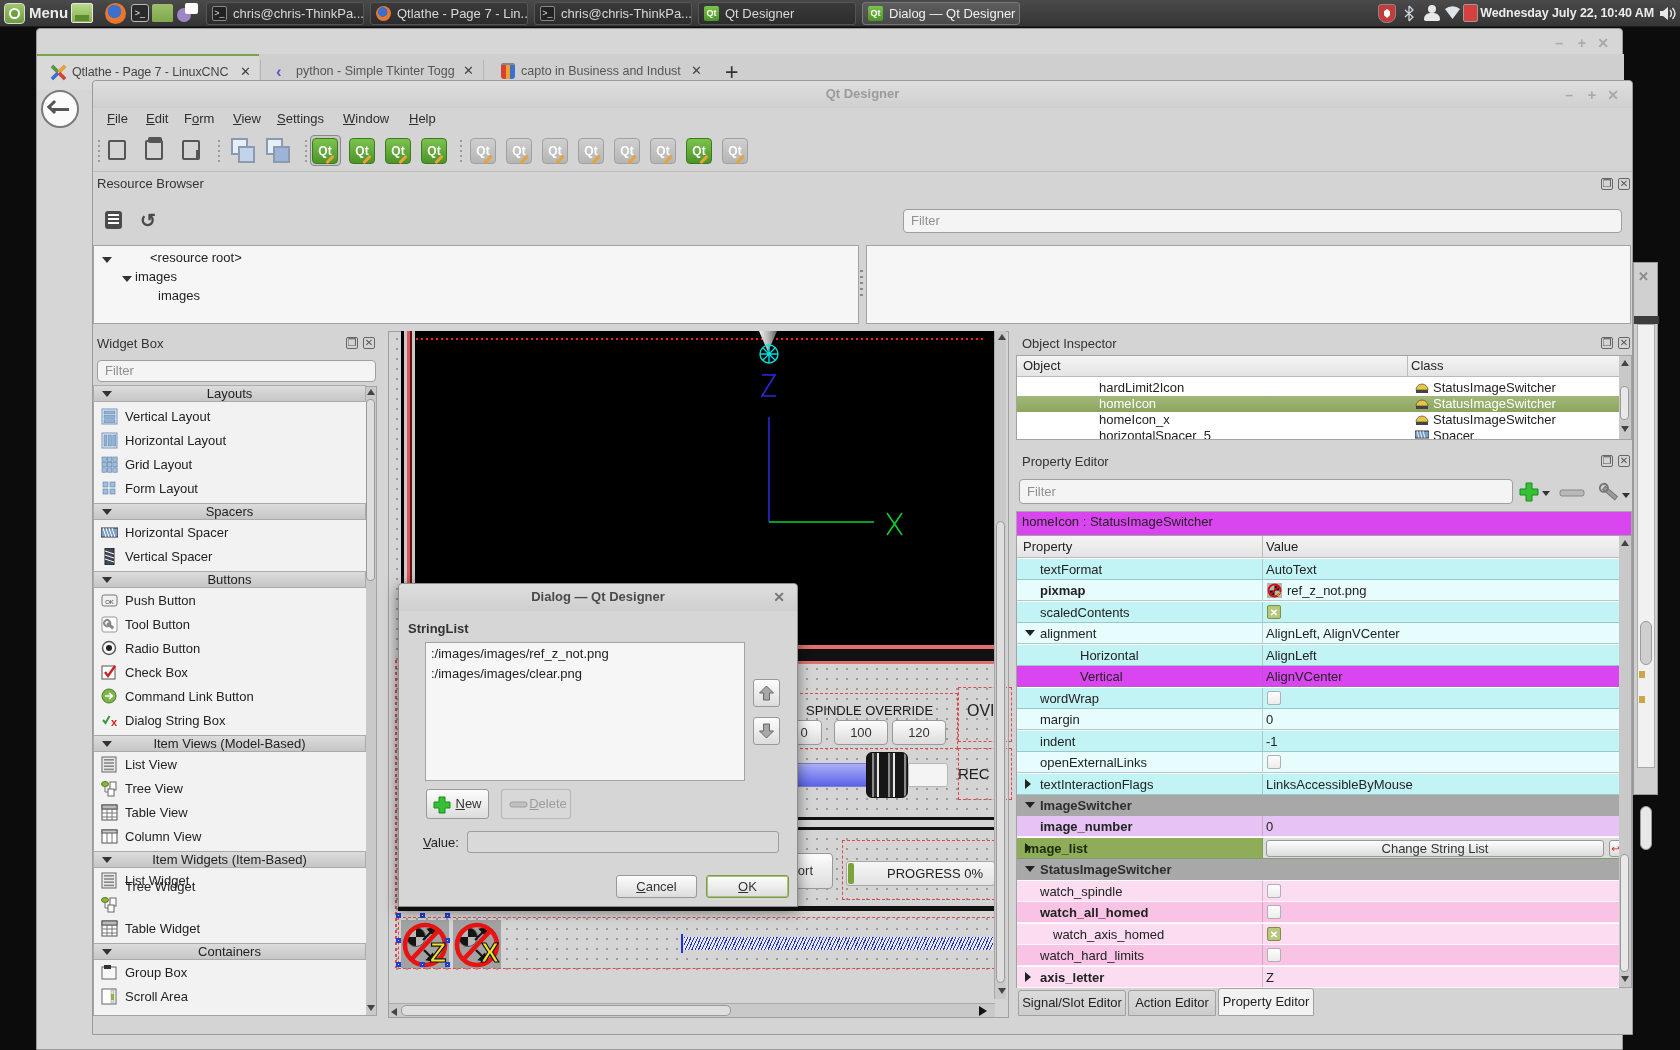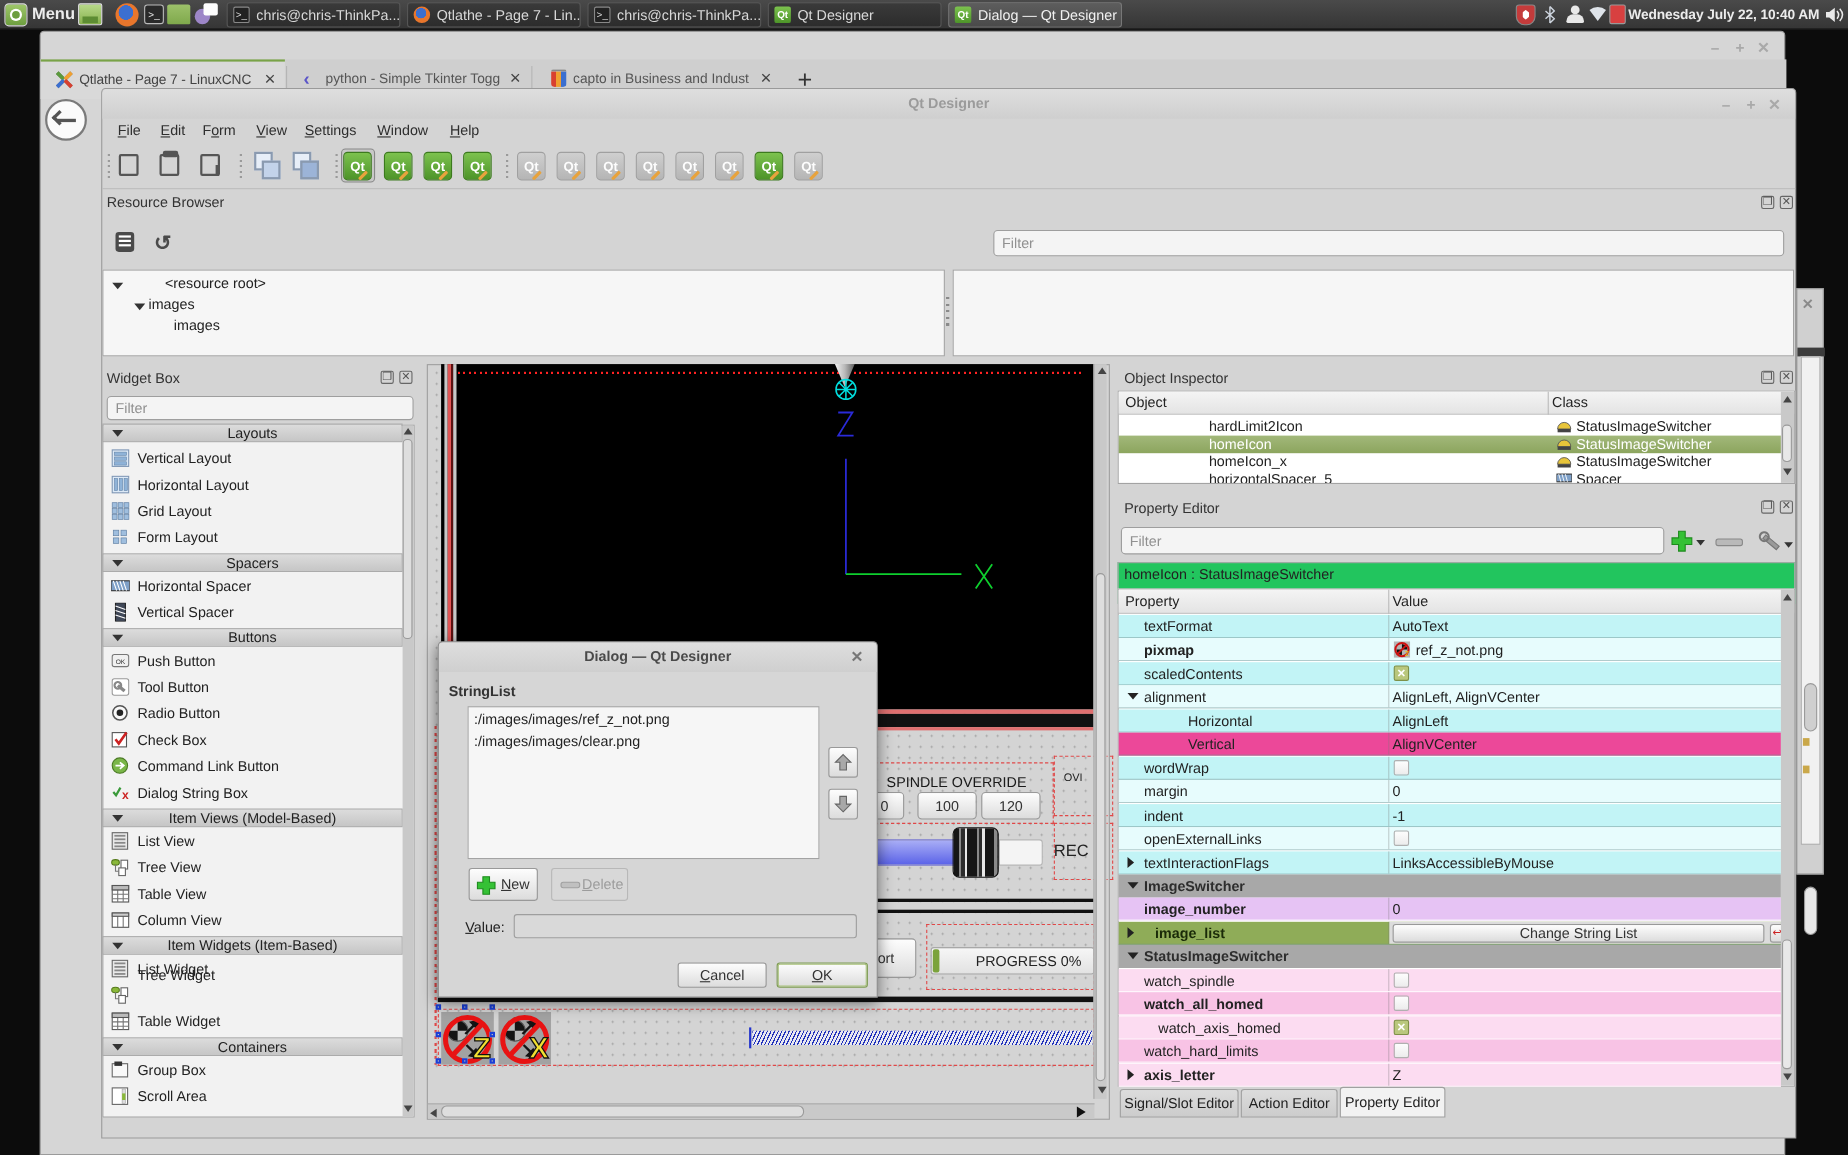--- a/index.html
+++ b/index.html
@@ -593,7 +593,7 @@
       </g>
     <polygon points="104,12 112,12 108,17" fill="#333"></polygon>
   </svg>
-  <div class="abs" style="left:1016px;top:511px;width:616px;height:38px;background:#22c55e;border:1px solid #a8a8a8;line-height:20px;"><span style="margin-left:5px;">homeIcon : StatusImageSwitcher</span></div>
+  <div class="abs" style="left:1016px;top:511px;width:616px;height:38px;background:#d946ef;border:1px solid #a8a8a8;line-height:20px;"><span style="margin-left:5px;">homeIcon : StatusImageSwitcher</span></div>
 
   <div class="whitebox" style="left:1016px;top:535px;width:616px;height:453px;background:#fff;"></div>
   <div class="abs" style="left:1017px;top:536px;width:614px;height:22px;background:linear-gradient(#f4f4f4,#e4e4e4);border-bottom:1px solid #bbb;">

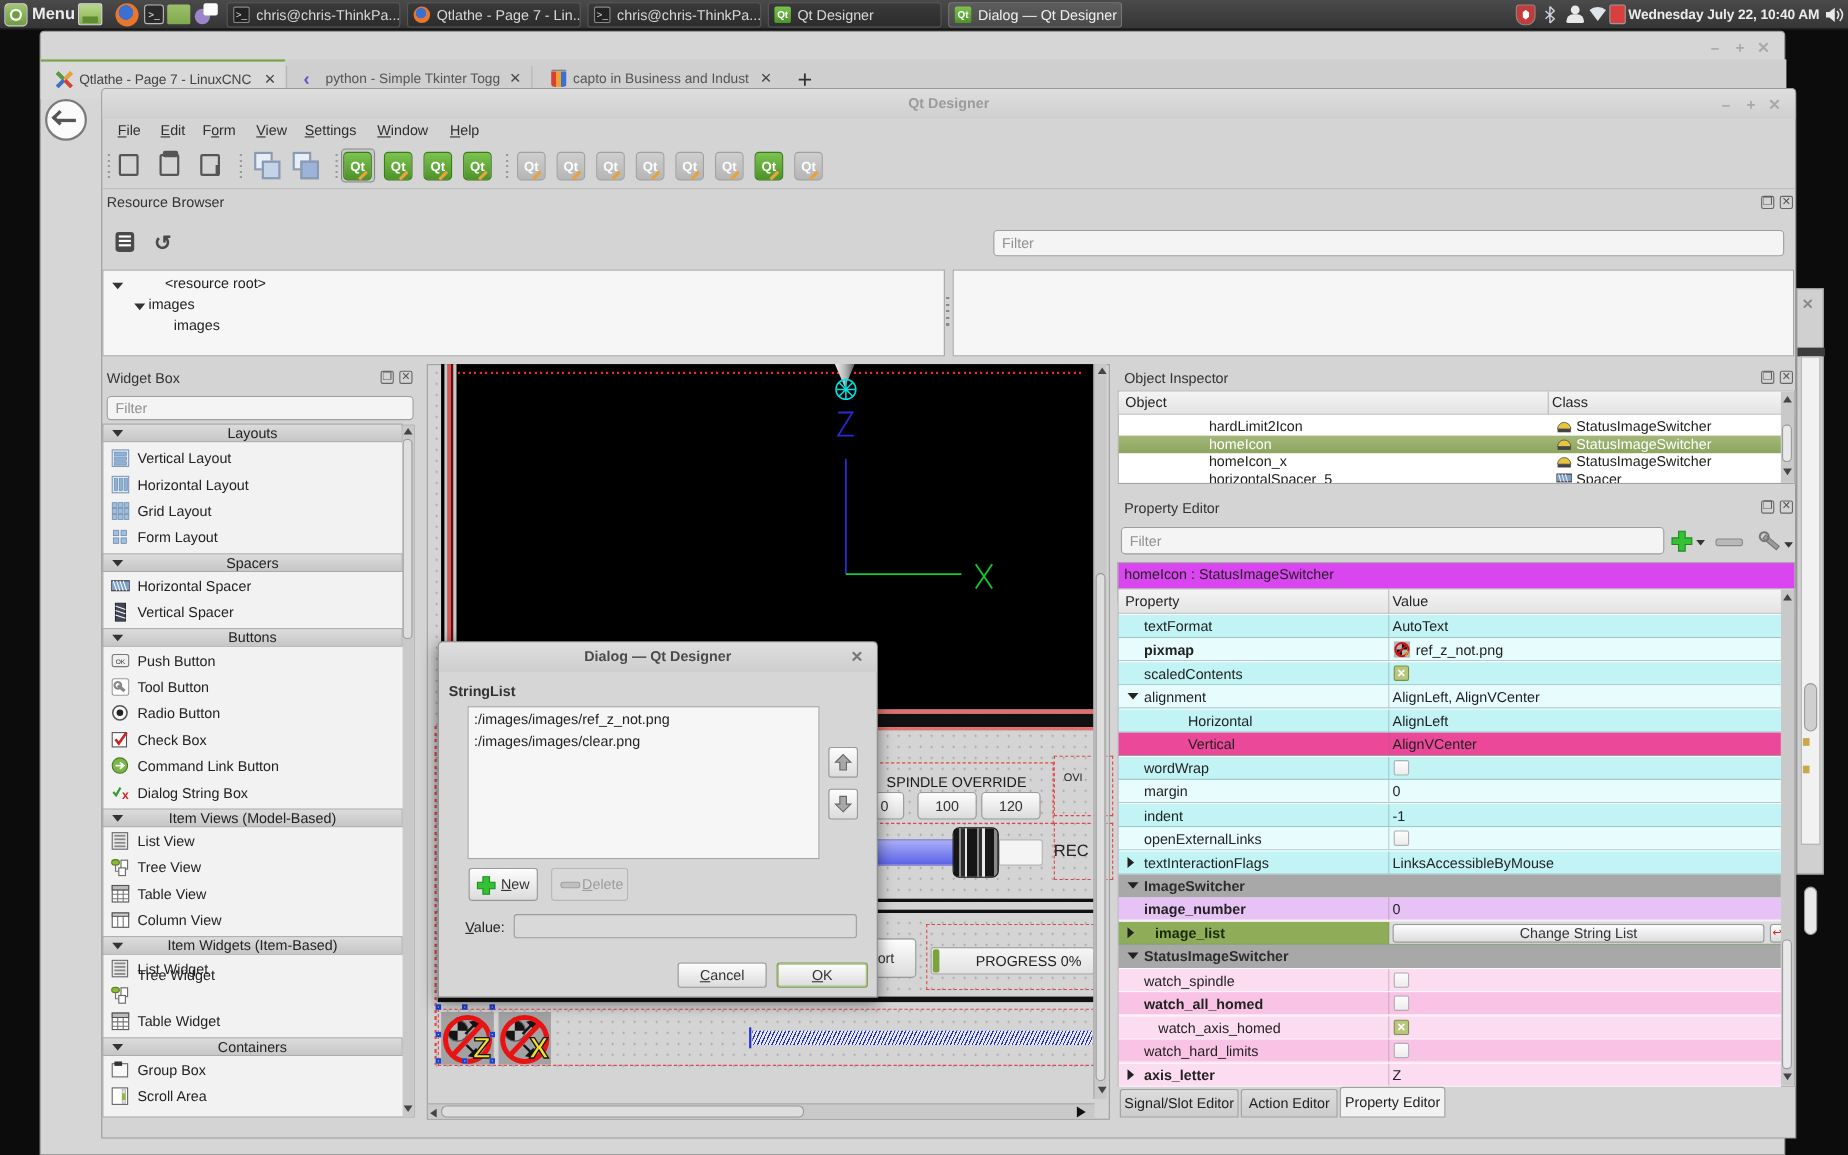--- a/index.html
+++ b/index.html
@@ -636,7 +636,7 @@
         <span class="cdiv"></span>
         <span class="vl">AlignLeft</span>
       </div>
-<div class="prow" style="top:666px;height:21px;background:#ec4899;border-bottom:1px solid rgba(110,145,145,.45);">
+<div class="prow" style="top:666px;height:21px;background:#d946ef;border-bottom:1px solid rgba(110,145,145,.45);">
         <span class="nm" style="left:63px;">Vertical</span>
         <span class="cdiv"></span>
         <span class="vl">AlignVCenter</span>

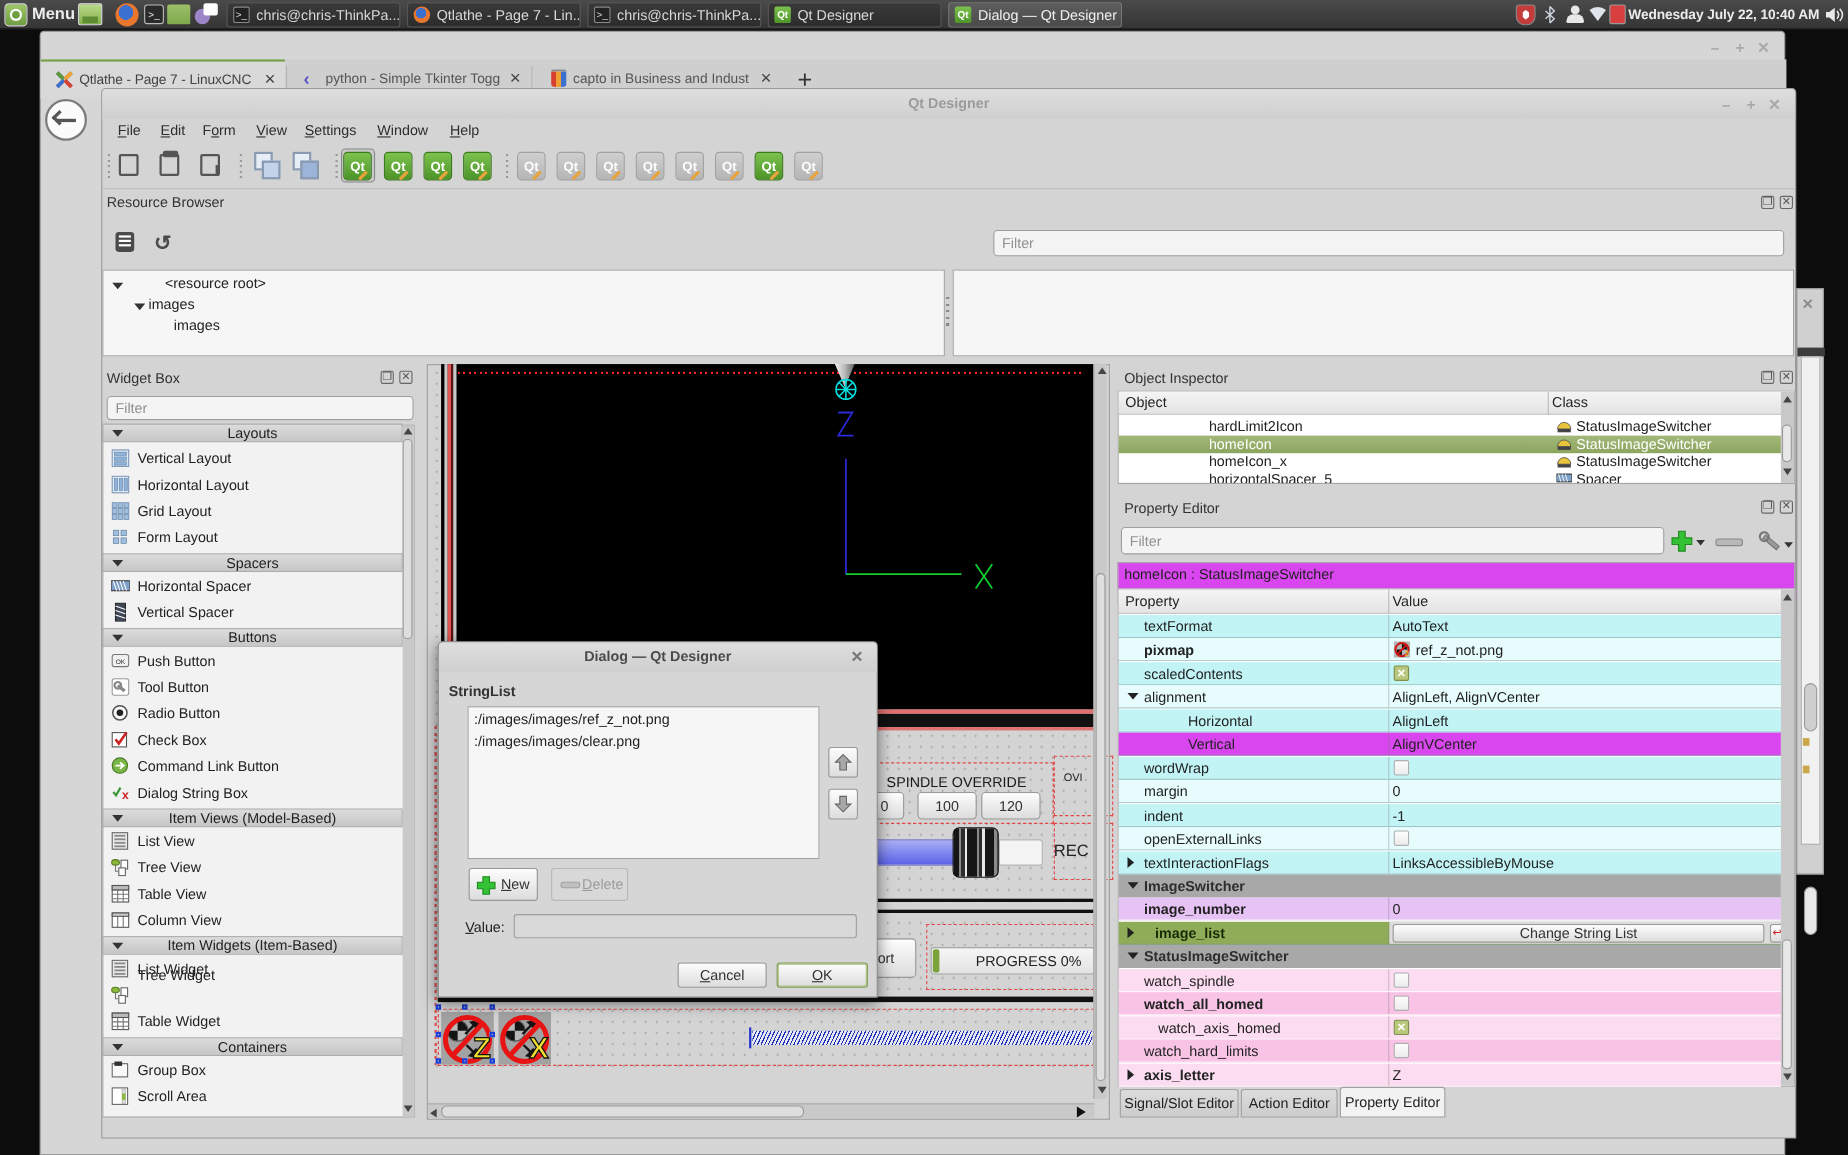--- a/index.html
+++ b/index.html
@@ -444,7 +444,7 @@
   <div class="btn" style="left:834px;top:720px;width:54px;height:25px;line-height:23px;border-radius:4px;">100</div>
   <div class="btn" style="left:892px;top:720px;width:54px;height:25px;line-height:23px;border-radius:4px;">120</div>
   <div class="rdash" style="left:958px;top:687px;width:54px;height:55px;"></div>
-  <div class="abs" style="left:967px;top:702px;font-size:10px;color:#222;">OVI</div>
+  <div class="abs" style="left:967px;top:702px;font-size:16px;color:#222;">OVI</div>
   <div class="rdash" style="left:958px;top:748px;width:54px;height:52px;"></div>
   <div class="abs" style="left:958px;top:765px;font-size:15px;color:#222;">REC</div>
 

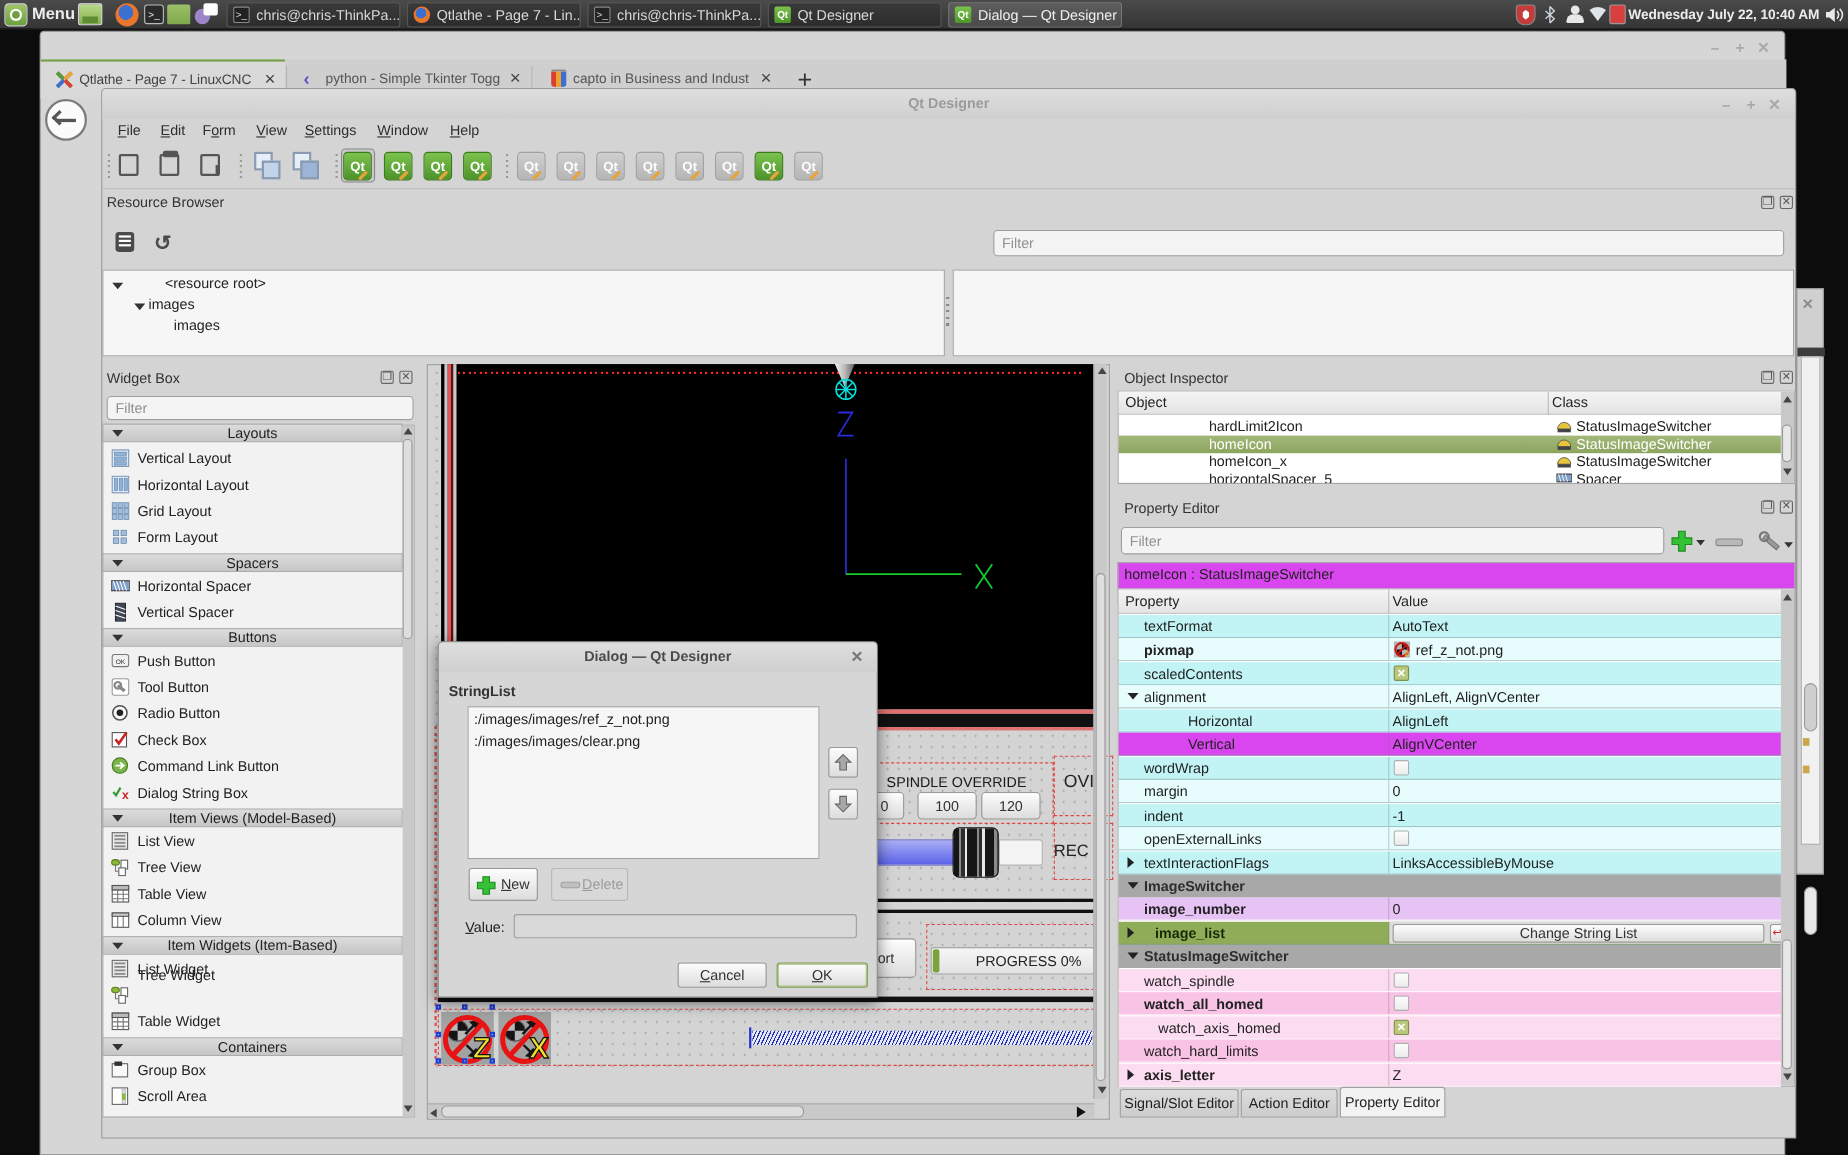--- a/index.html
+++ b/index.html
@@ -678,7 +678,7 @@
       </div>
 <div class="prow" style="top:838px;height:21px;background:#8fac58;color:#1a2a08;border-bottom:1px solid rgba(110,145,145,.45);">
         <span class="parr closed"></span>
-        <span class="nm" style="left:33px;font-weight:bold;text-align:right;">image_list</span>
+        <span class="nm" style="left:7px;font-weight:bold;text-align:right;">image_list</span>
         <span class="cdiv"></span>
         <div class="abs" style="left:246px;top:0;width:356px;height:100%;background:#dcdcdc;"></div>
         <div class="btn" style="left:249px;top:2px;width:338px;height:17px;line-height:15px;">Change String List</div>

